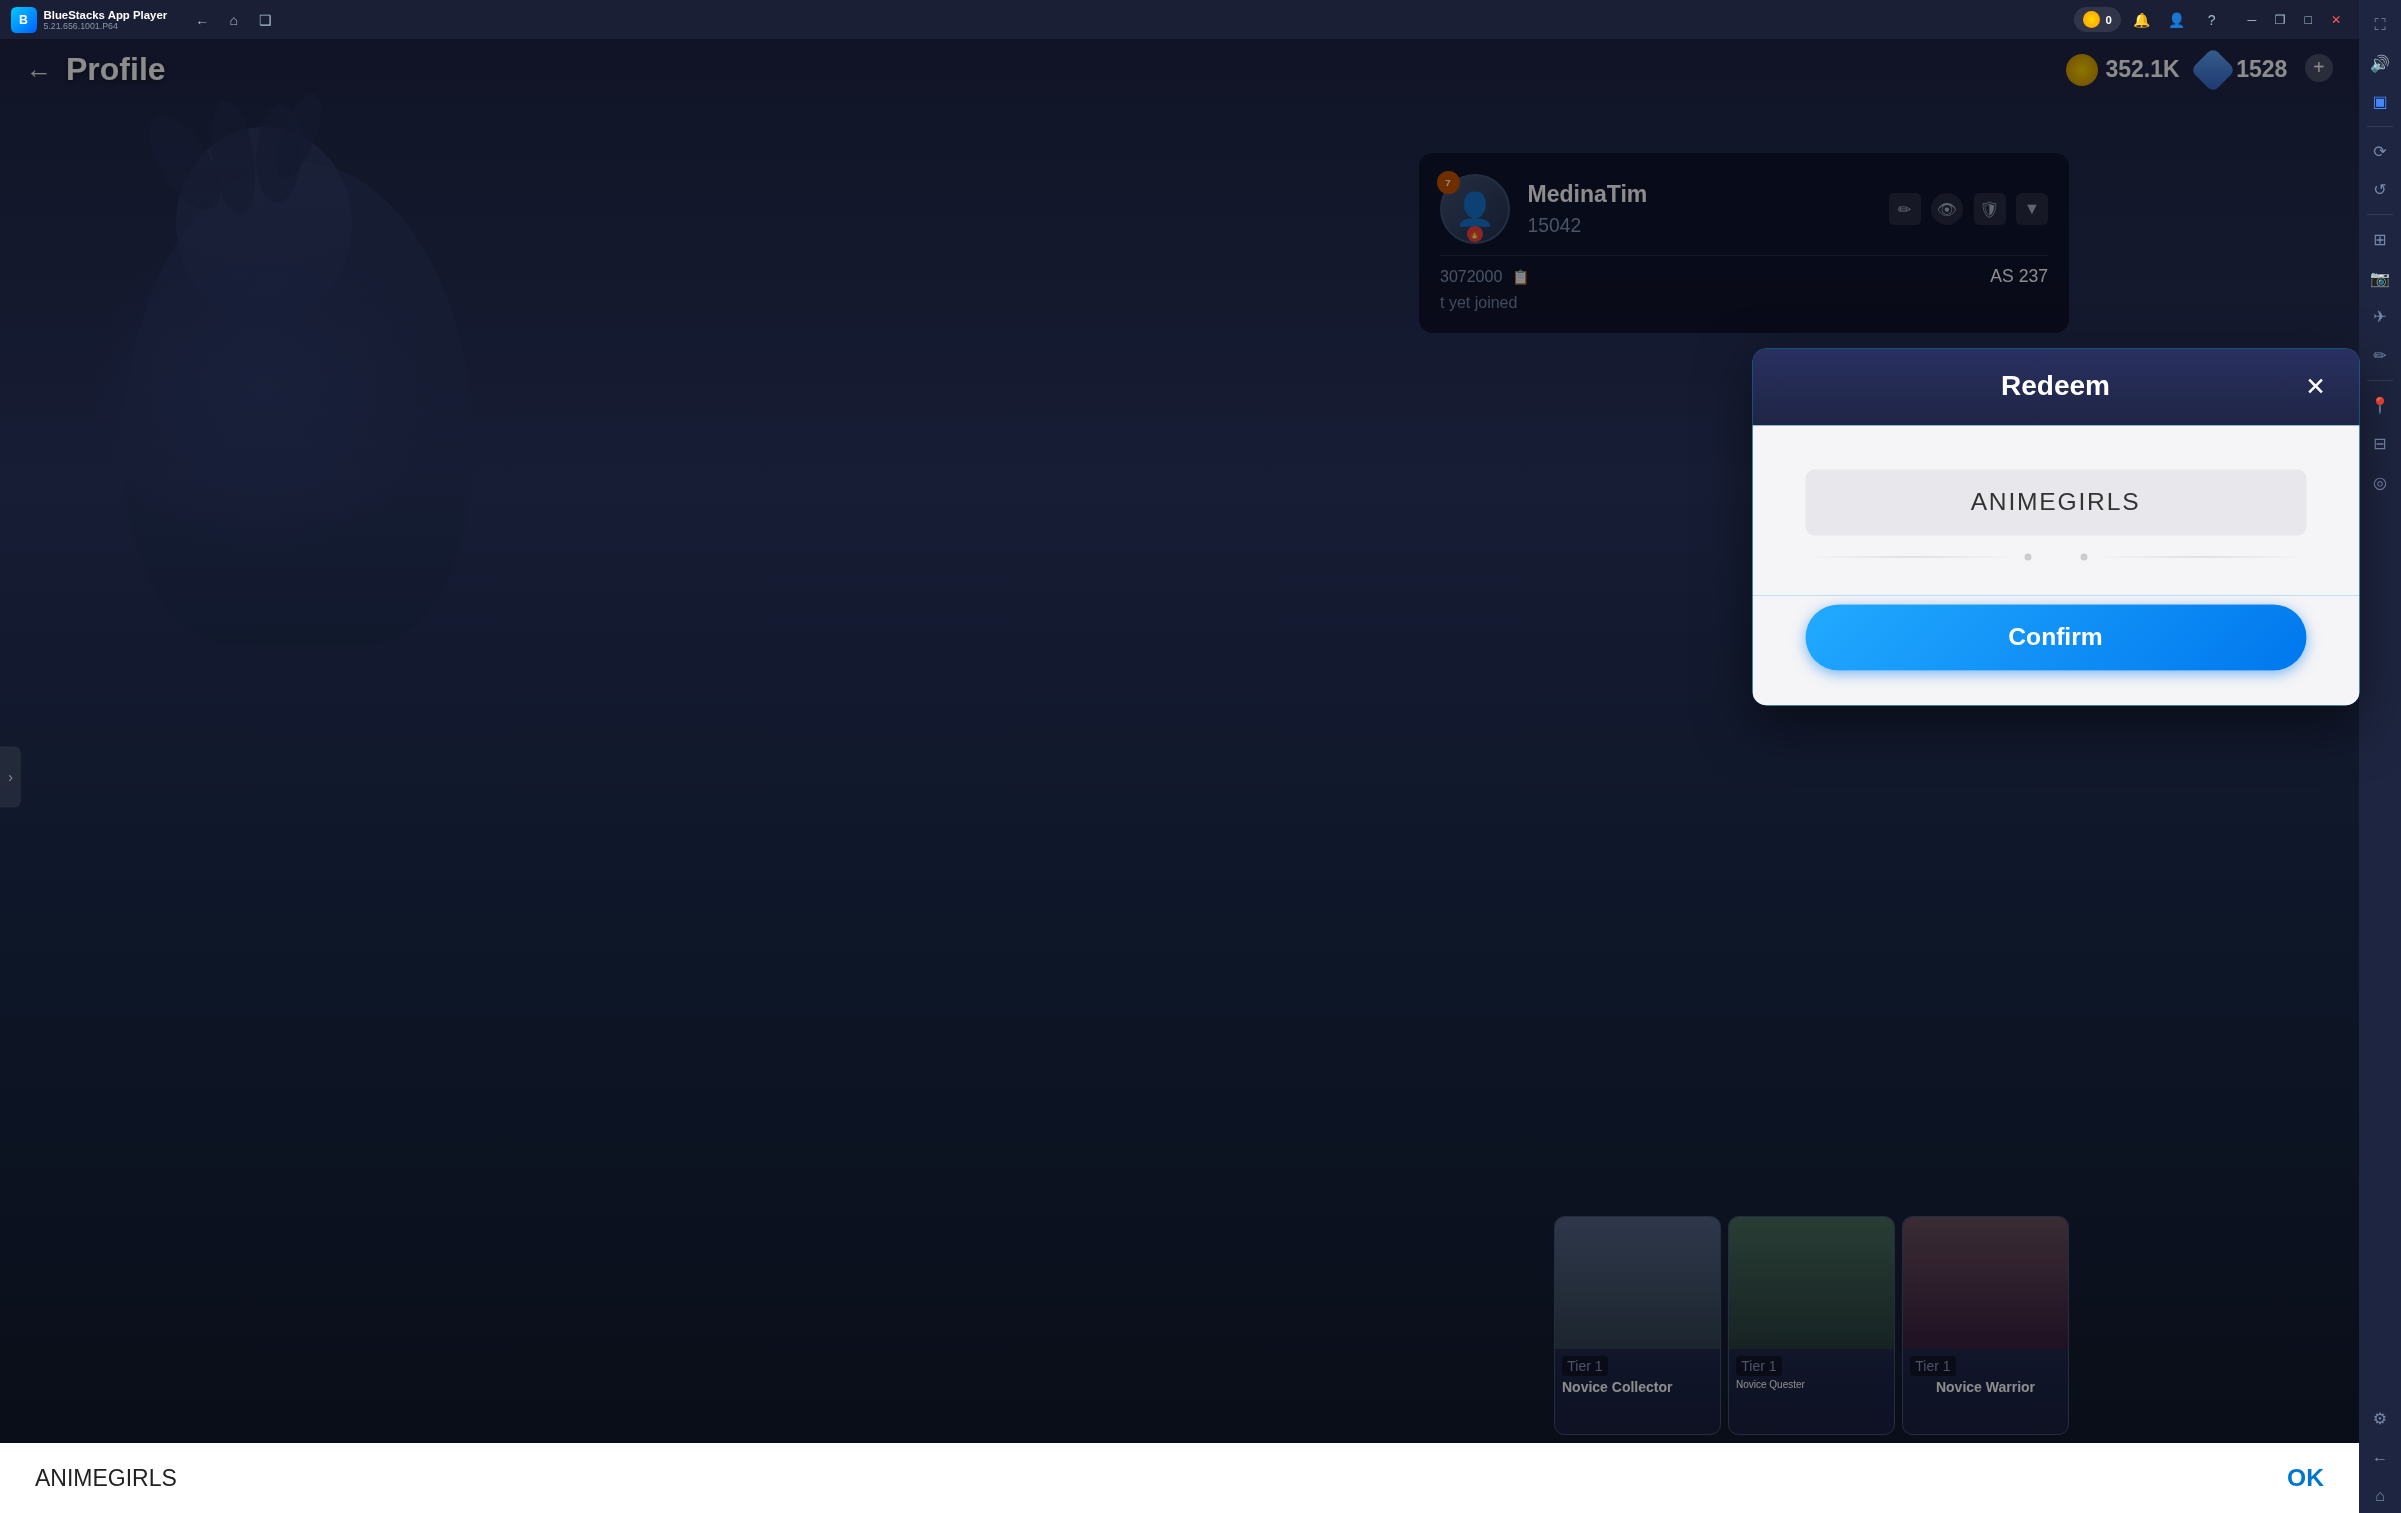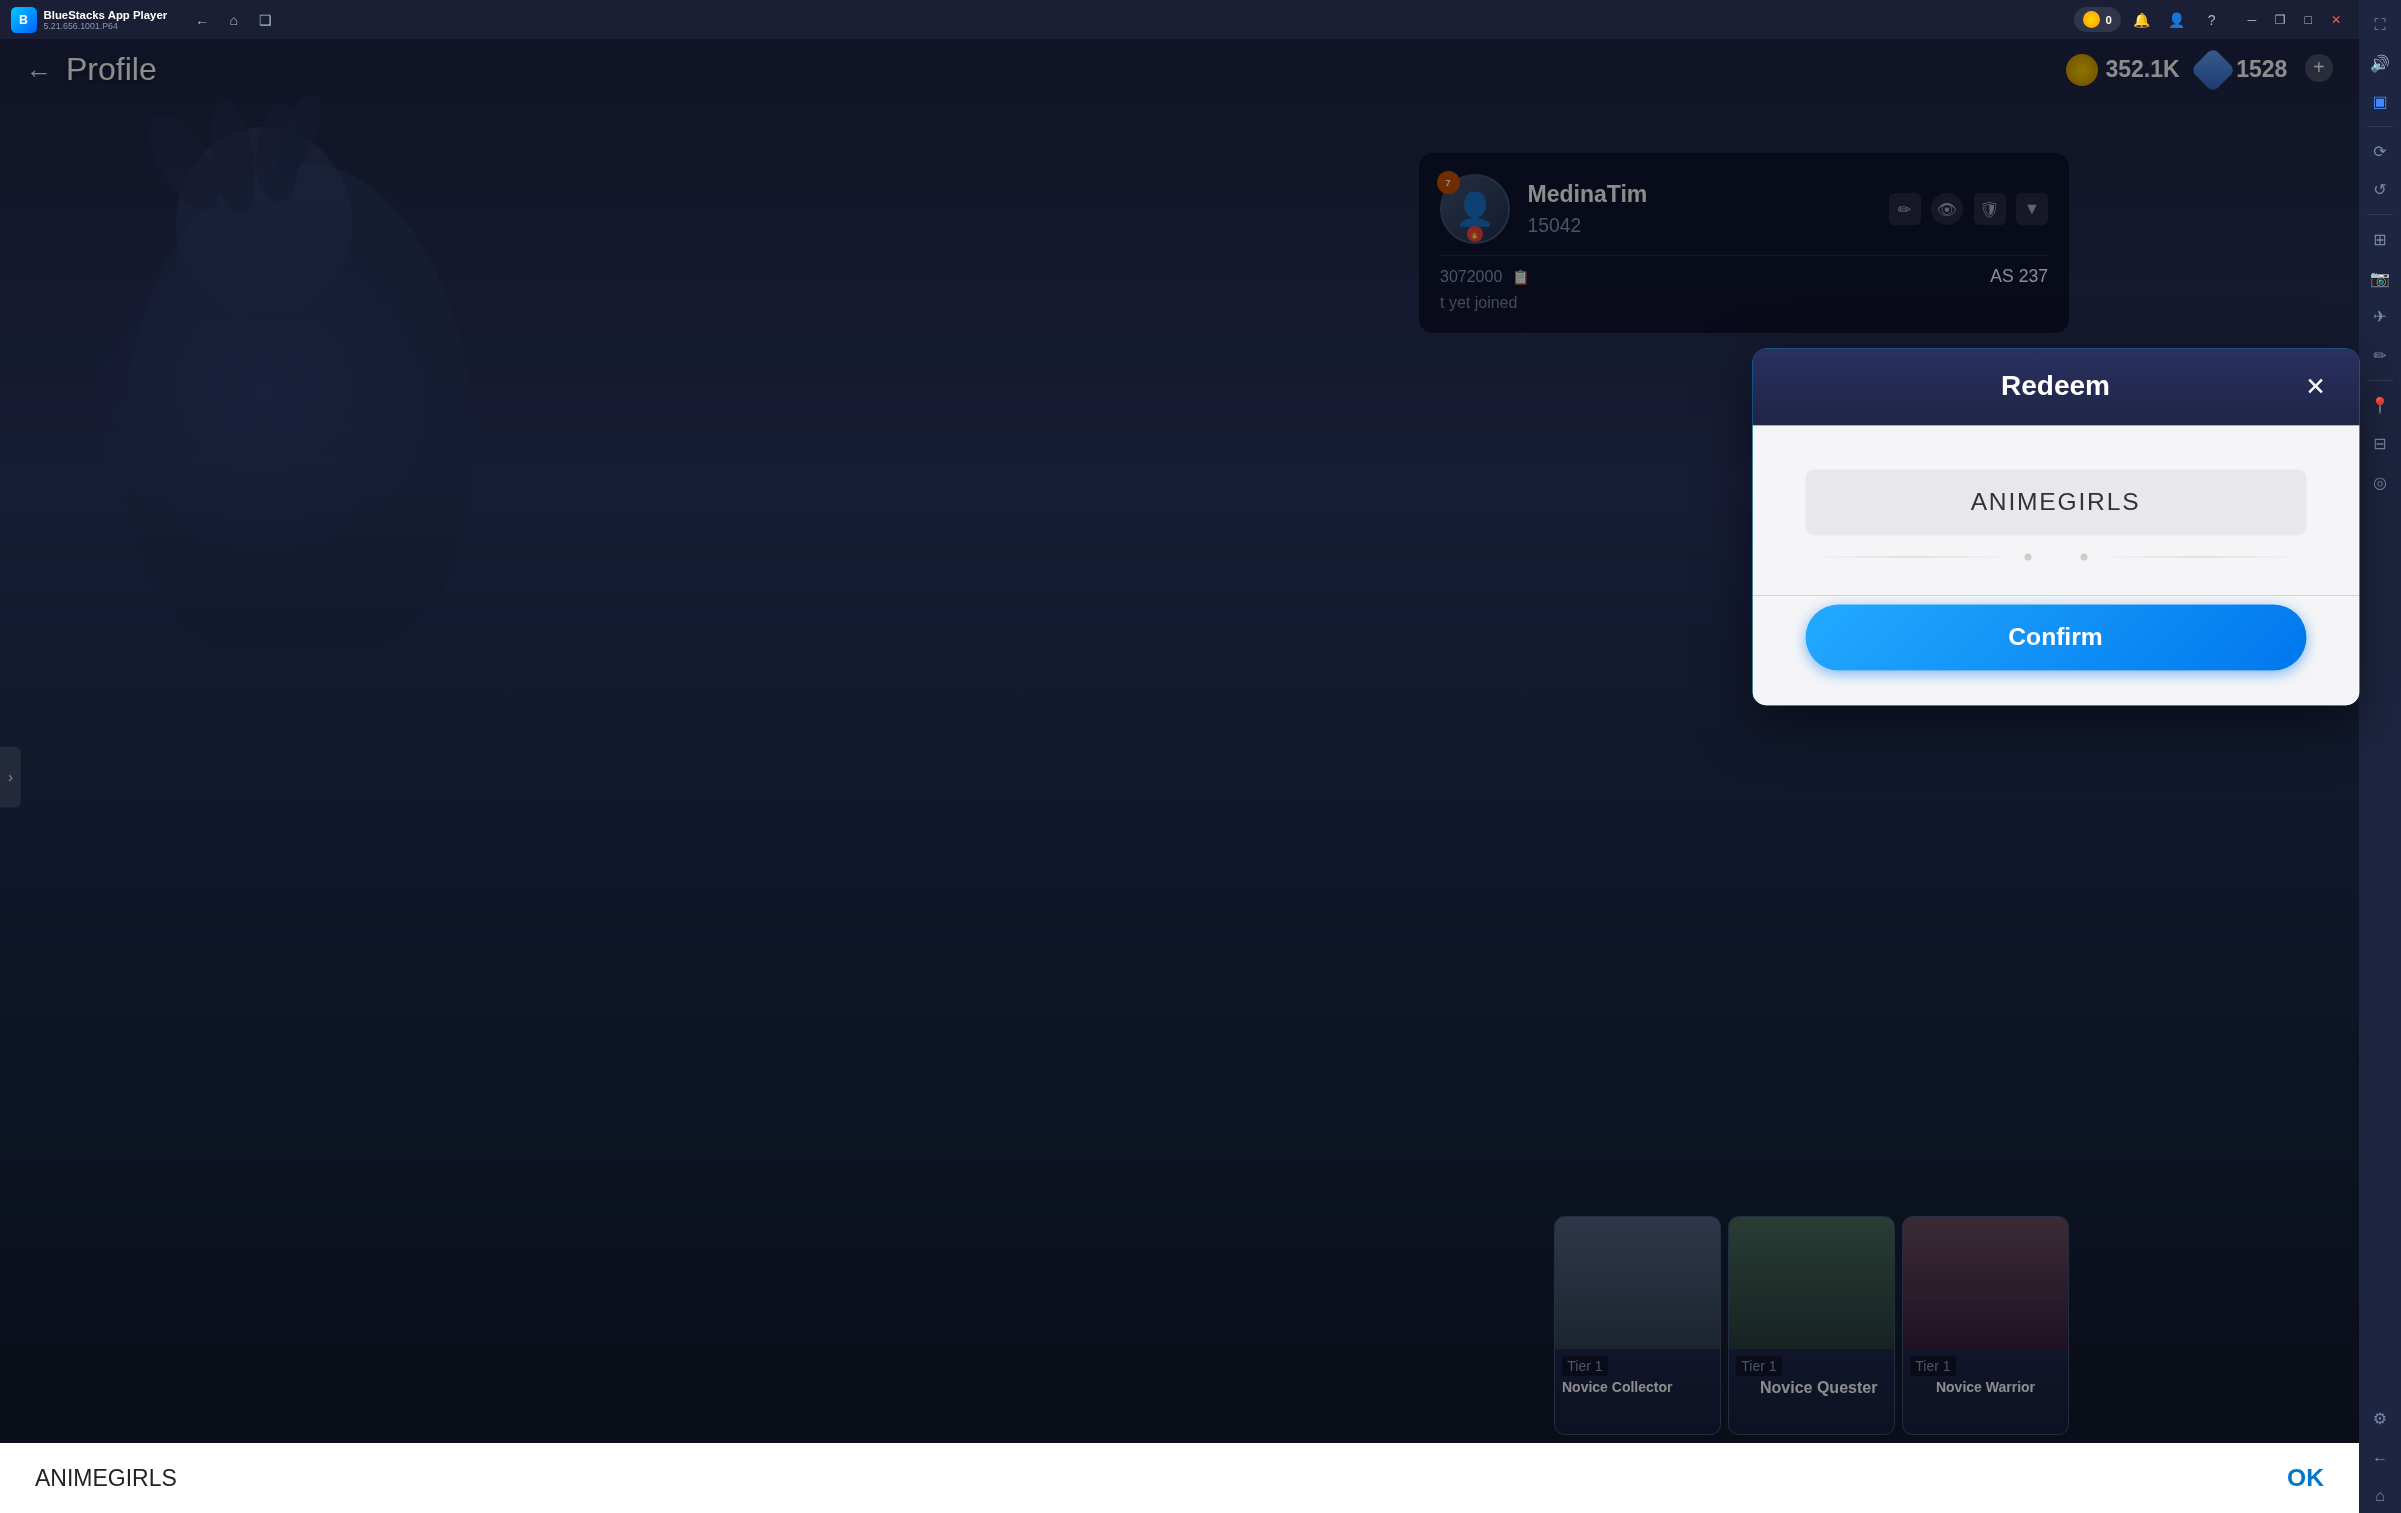--- a/index.html
+++ b/index.html
@@ -224,7 +224,7 @@
     .page-title {
       color: white;
       font-size: 32px;
-      font-weight: 400;
+      font-weight: 700;
       text-shadow: 0 1.8px 5.3px rgba(0,0,0,0.5);
     }
 

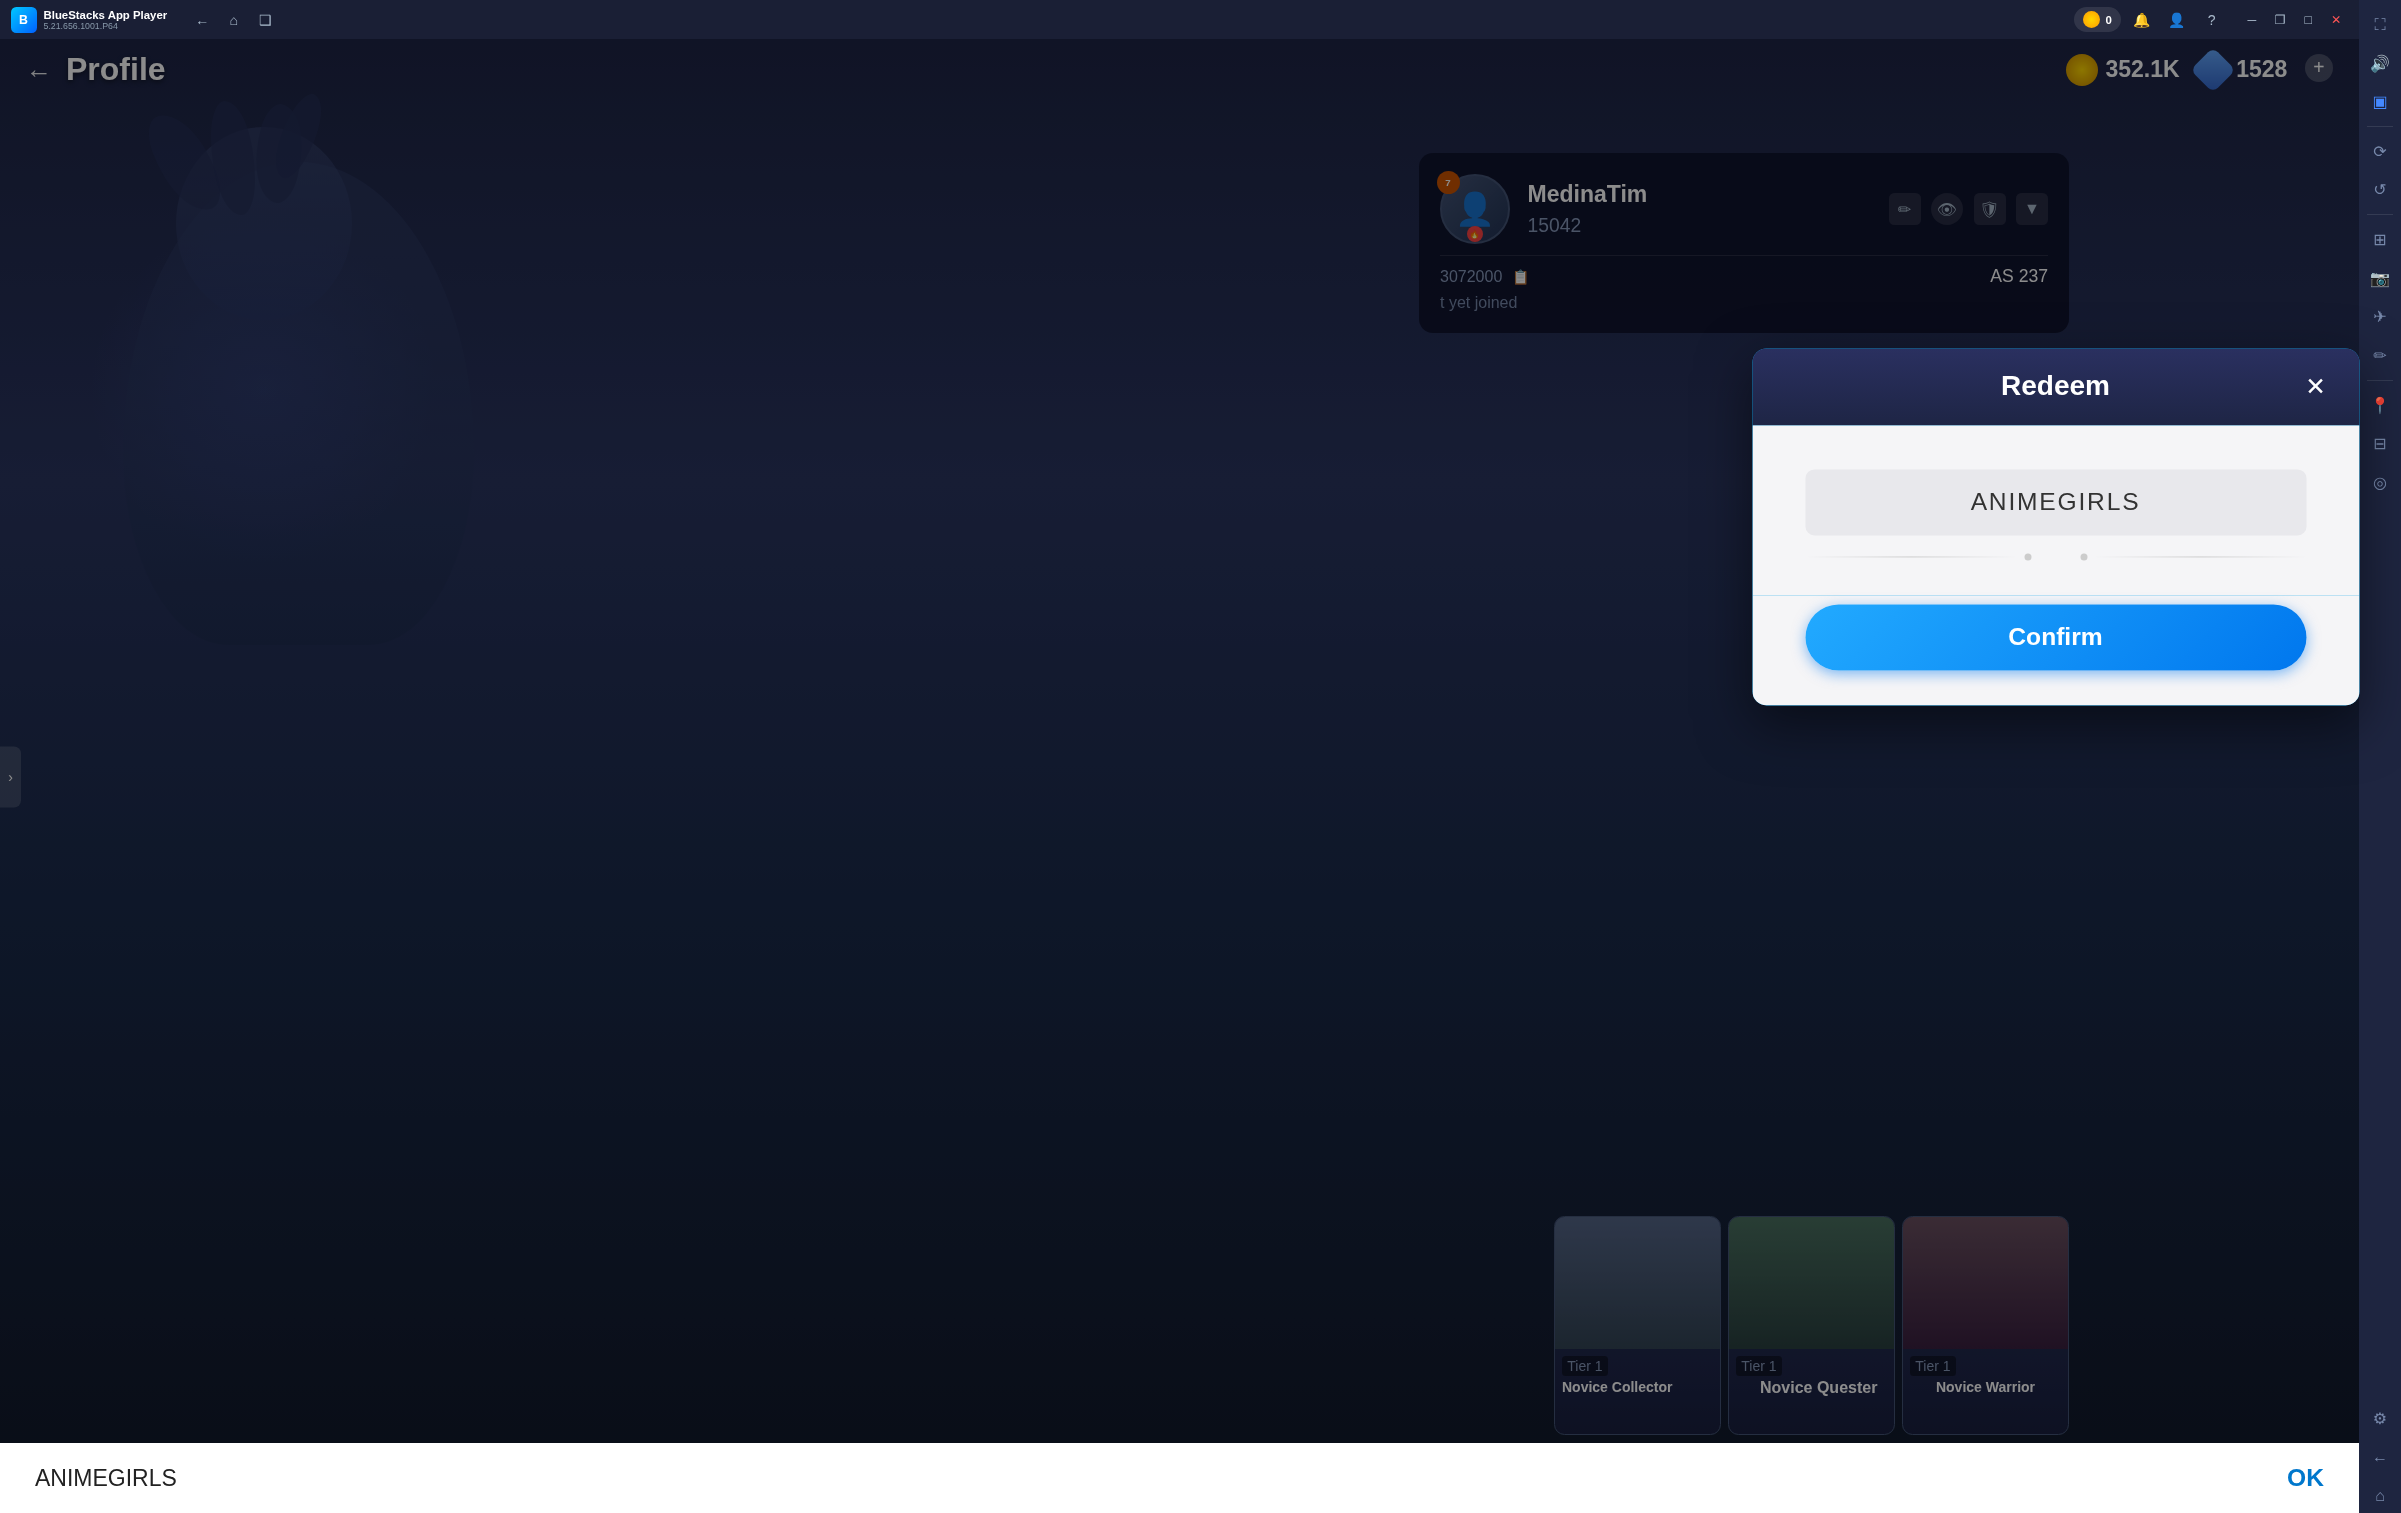--- a/index.html
+++ b/index.html
@@ -521,7 +521,7 @@
       <div style="width:100%;height:132px;background:linear-gradient(180deg,#4a7060,#2a4040);"></div>
       <div style="padding:7px;">
         <div style="color:#8899bb;font-size:14px;background:rgba(0,0,0,0.4);padding:1.8px 5.3px;border-radius:3.5px;display:inline-block;margin-bottom:3.5px;">Tier 1</div>
-        <div style="color:white;font-size:16px;font-weight:700;margin-left:24px;">Novice Quester</div>
+        <div style="color:white;font-size:10px;font-weight:400;">Novice Quester</div>
       </div>
     </div>
     <div style="width:167px;height:219px;background:linear-gradient(180deg,#2a3560,#1a2040);border-radius:10.5px;border:0.9px solid #445577;overflow:hidden;">

